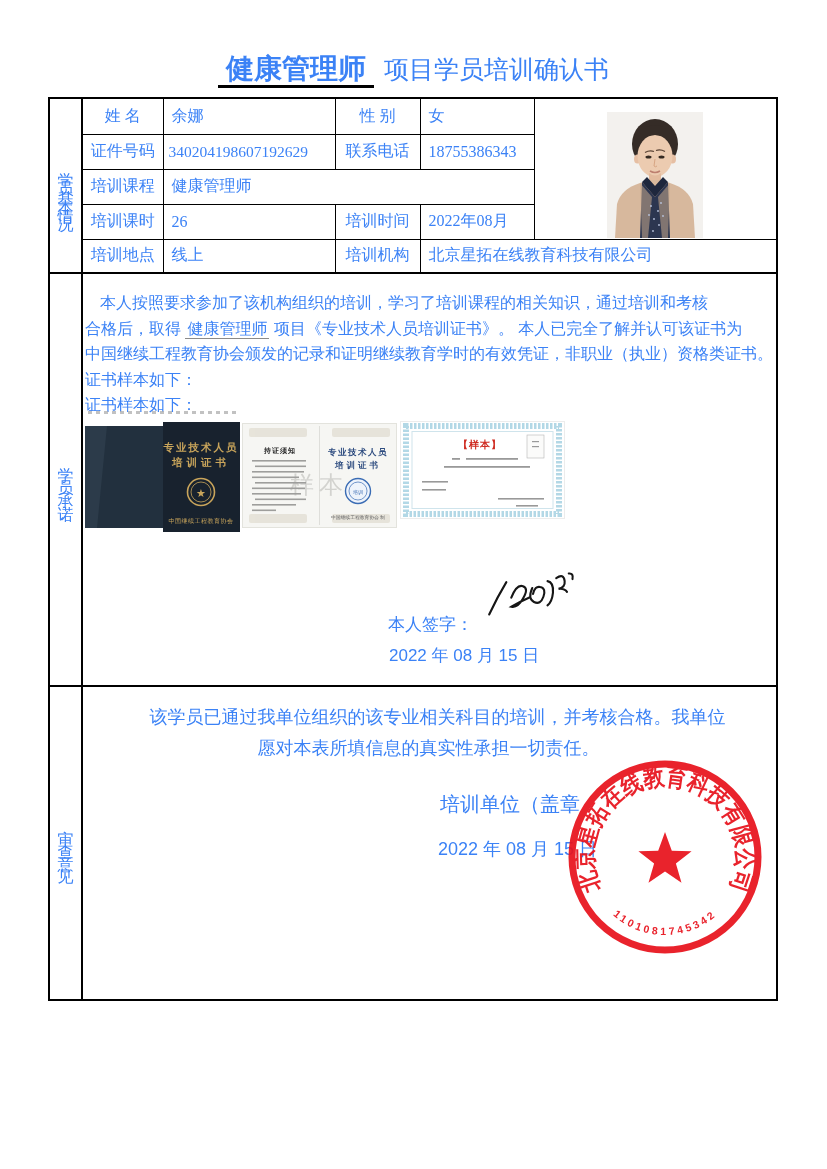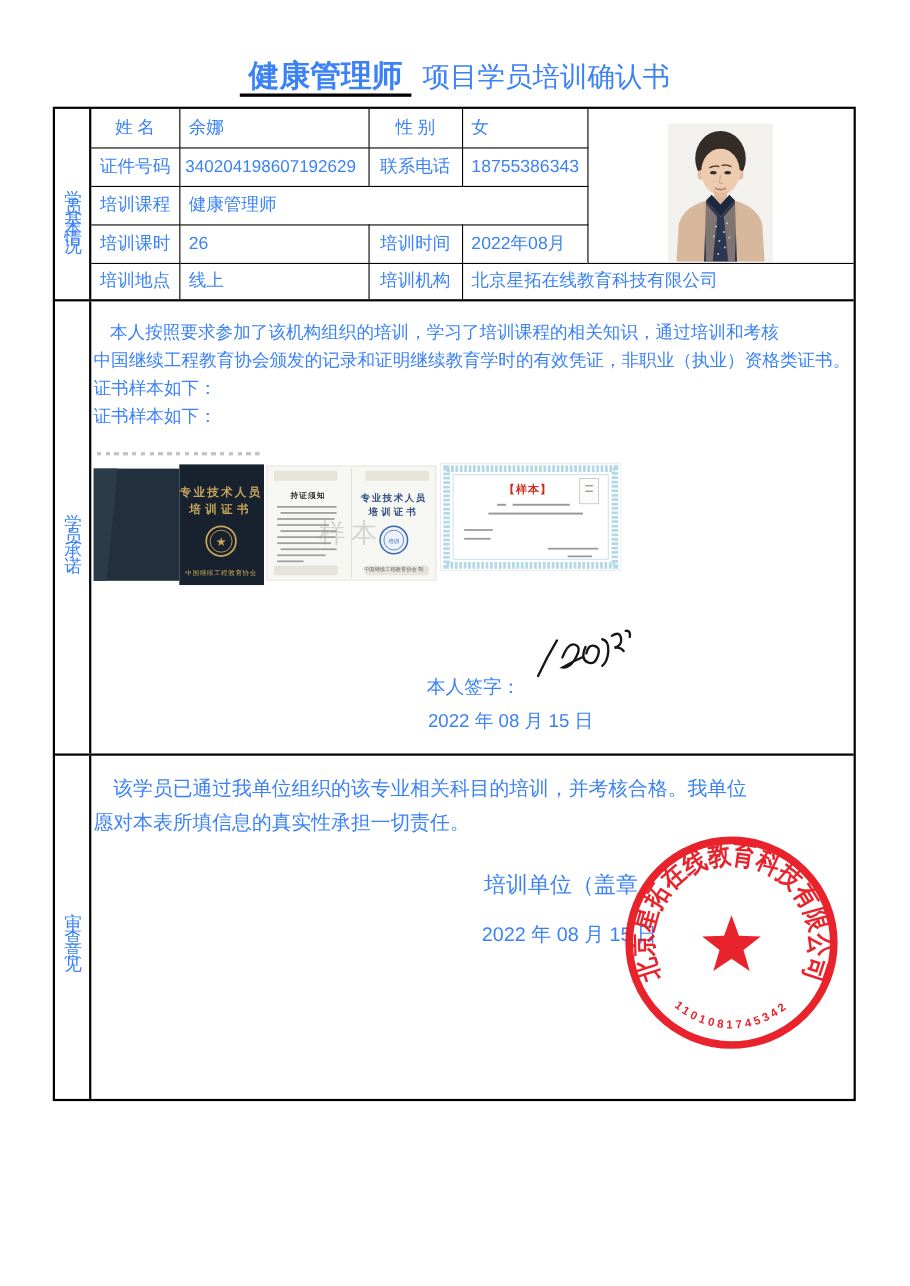--- a/index.html
+++ b/index.html
@@ -49,7 +49,7 @@
   .bgrid { border-collapse: collapse; table-layout: fixed; width: 693px; height: 173px; }
   .bgrid td {
     border-right: 1.5px solid #000; border-bottom: 1.5px solid #000;
-    font-size: 16px; vertical-align: middle; overflow: hidden; white-space: nowrap;
+    font-size: 16px; vertical-align: middle; overflow: hidden; white-space: nowrap; font-family: Liberation Serif, serif;
   }
   .bgrid td.lbl { text-align: center; }
   .bgrid td.lbl2 { letter-spacing: 4px; text-indent: 4px; }

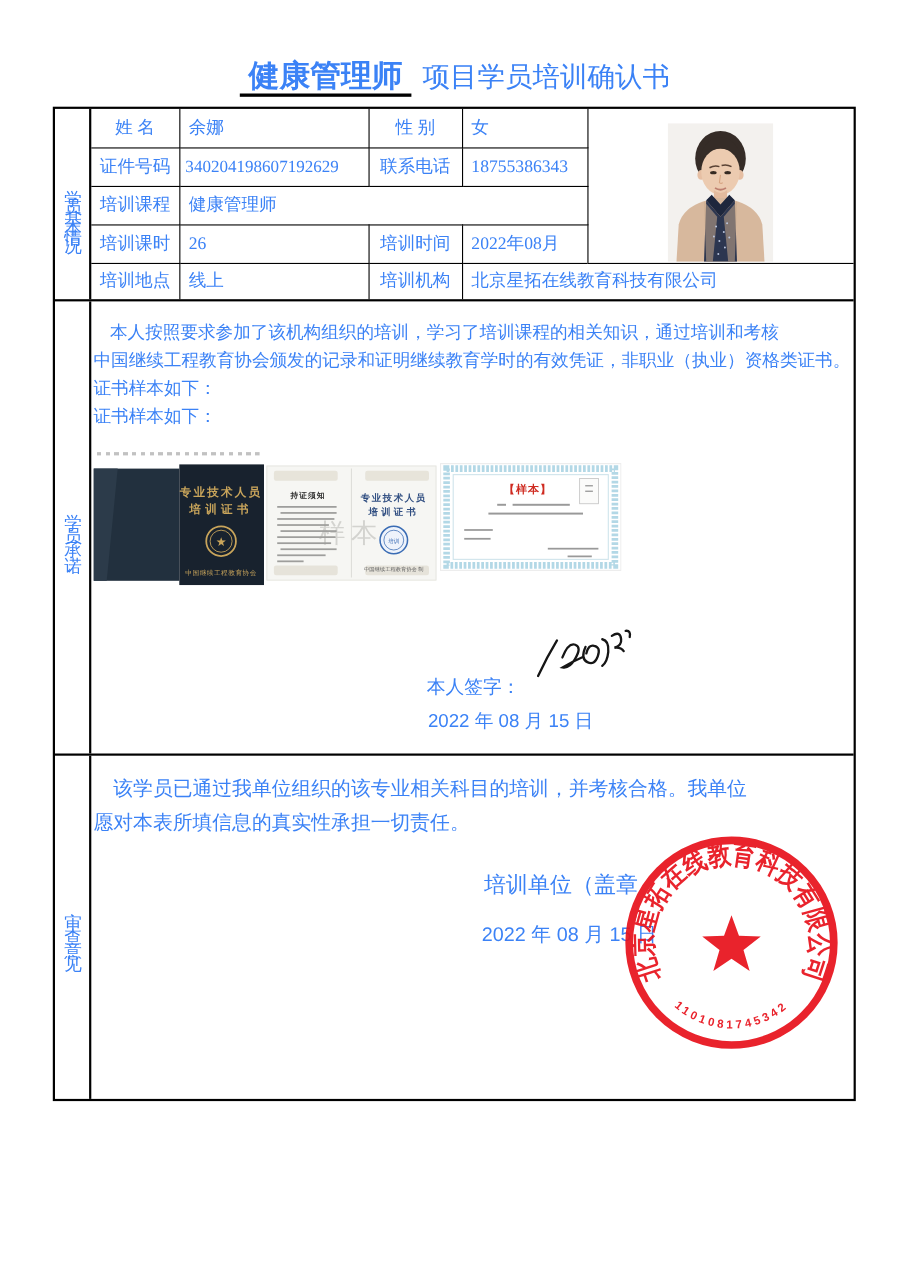--- a/index.html
+++ b/index.html
@@ -183,6 +183,7 @@
       <div class="commit-body">
         <div class="para">
           <div class="ln indent">本人按照要求参加了该机构组织的培训，学习了培训课程的相关知识，通过培训和考核</div>
+          <div class="ln"><span>合格后，取得</span> <span class="u-mark">健康管理师</span> <span>项目《专业技术人员培训证书》。 本人已完全了解并认可该证书为</span></div>
           <div class="ln">中国继续工程教育协会颁发的记录和证明继续教育学时的有效凭证，非职业（执业）资格类证书。</div>
           <div class="ln">证书样本如下：</div>
           <div class="ln">证书样本如下：</div>

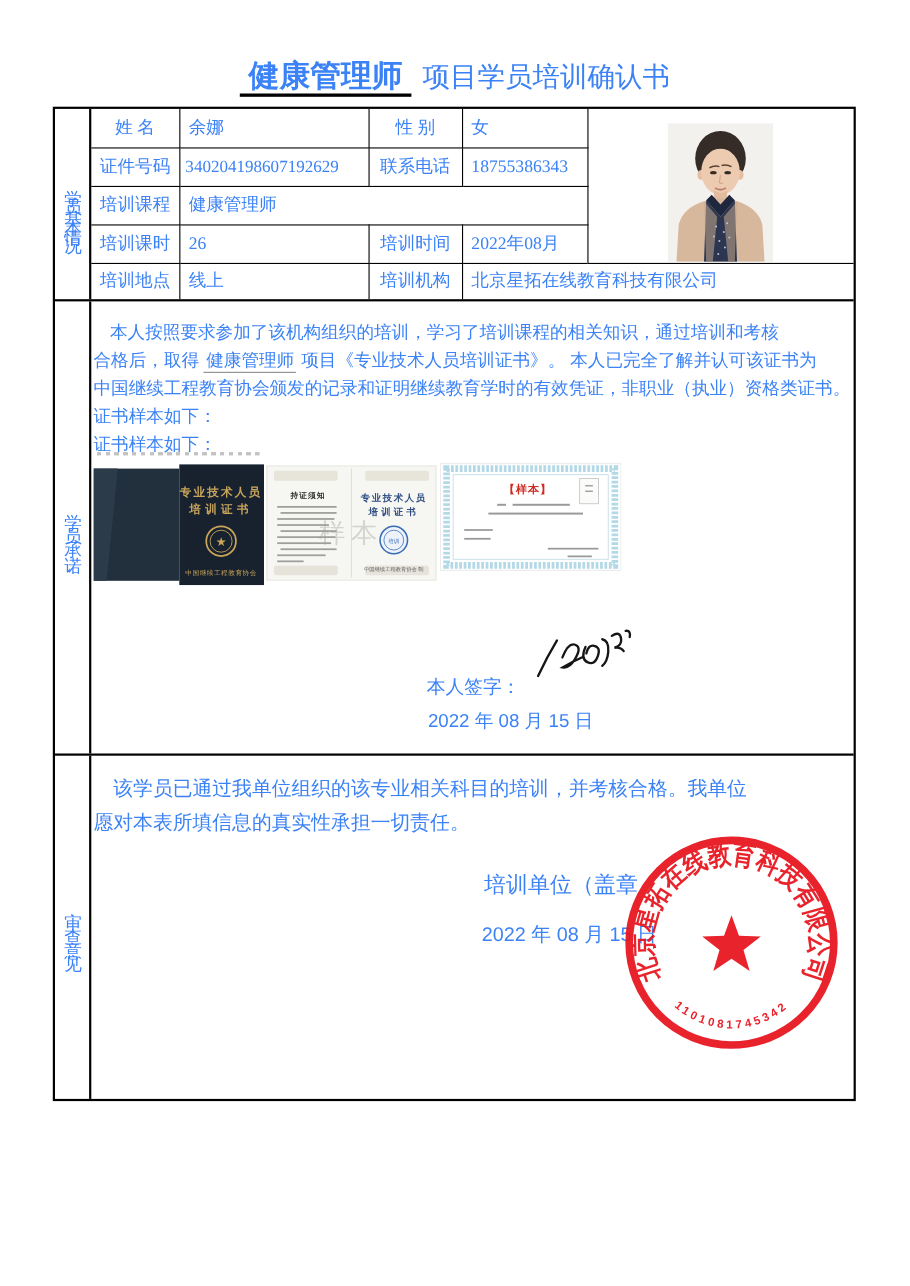--- a/index.html
+++ b/index.html
@@ -81,7 +81,7 @@
   .sign-date  { position: absolute; left: 306px; top: 370px; font-size: 17px; }
 
   
-  .review-body { position: relative; flex: 1; }
+  .review-body { position: relative; flex: 1; text-align: center; }
   .rev-text { position: absolute; top: 15px; left: 2px; right: 4px; font-size: 18px; line-height: 31px; }
   .rev-text .ln { white-space: nowrap; }
   .rev-text .indent { text-indent: 18px; }

